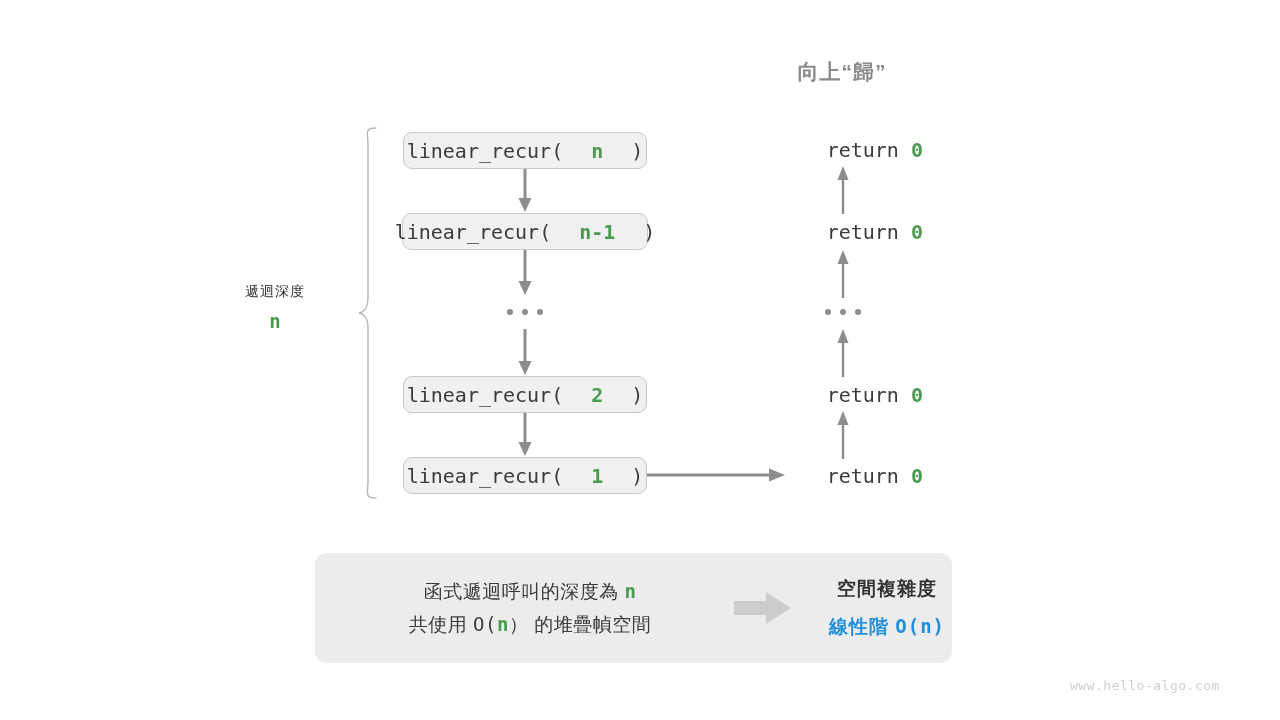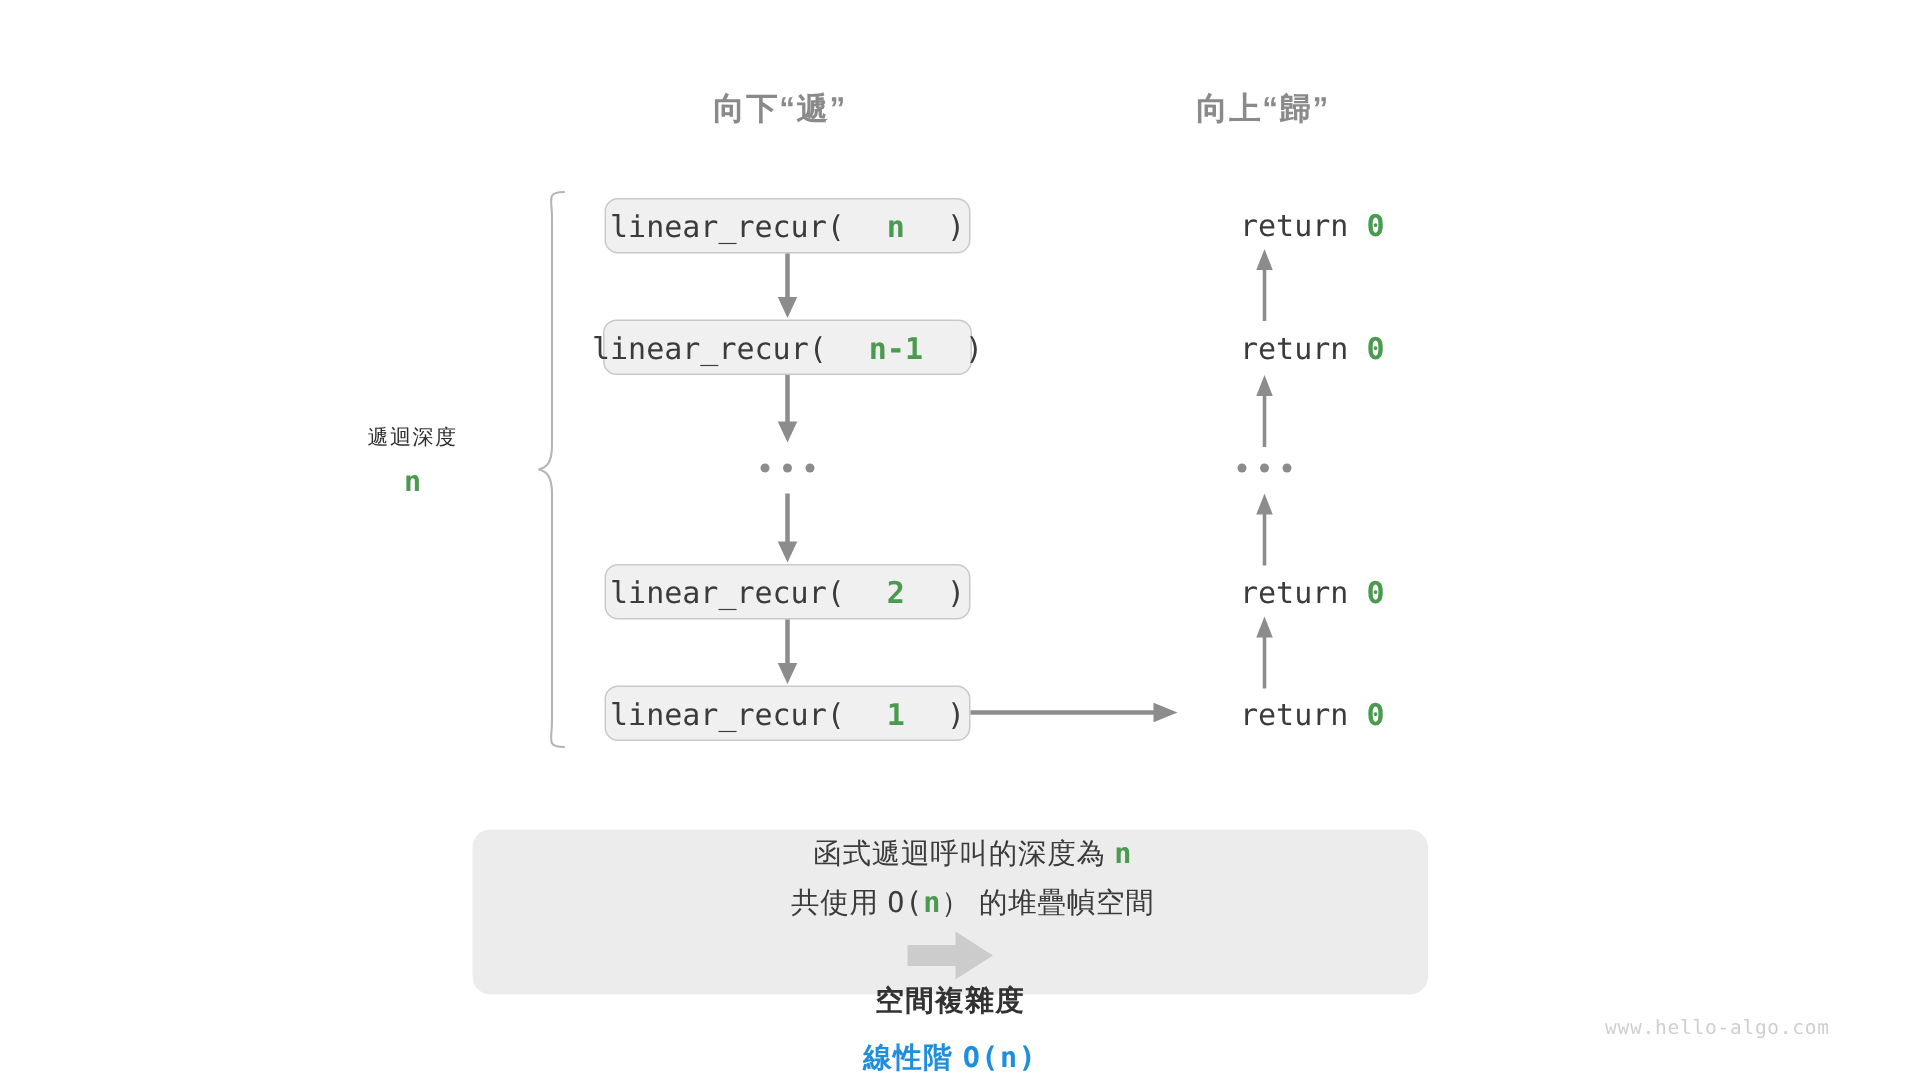--- a/index.html
+++ b/index.html
@@ -189,7 +189,6 @@
 
 <div id="stage">
 
-  <div class="abs col-heading" style="left:440px; top:58px; width:160px;">向下“遞”</div>
   <div class="abs col-heading" style="left:762px; top:58px; width:160px;">向上“歸”</div>
 
   <svg class="abs" style="left:356px; top:125px;" width="30" height="378">

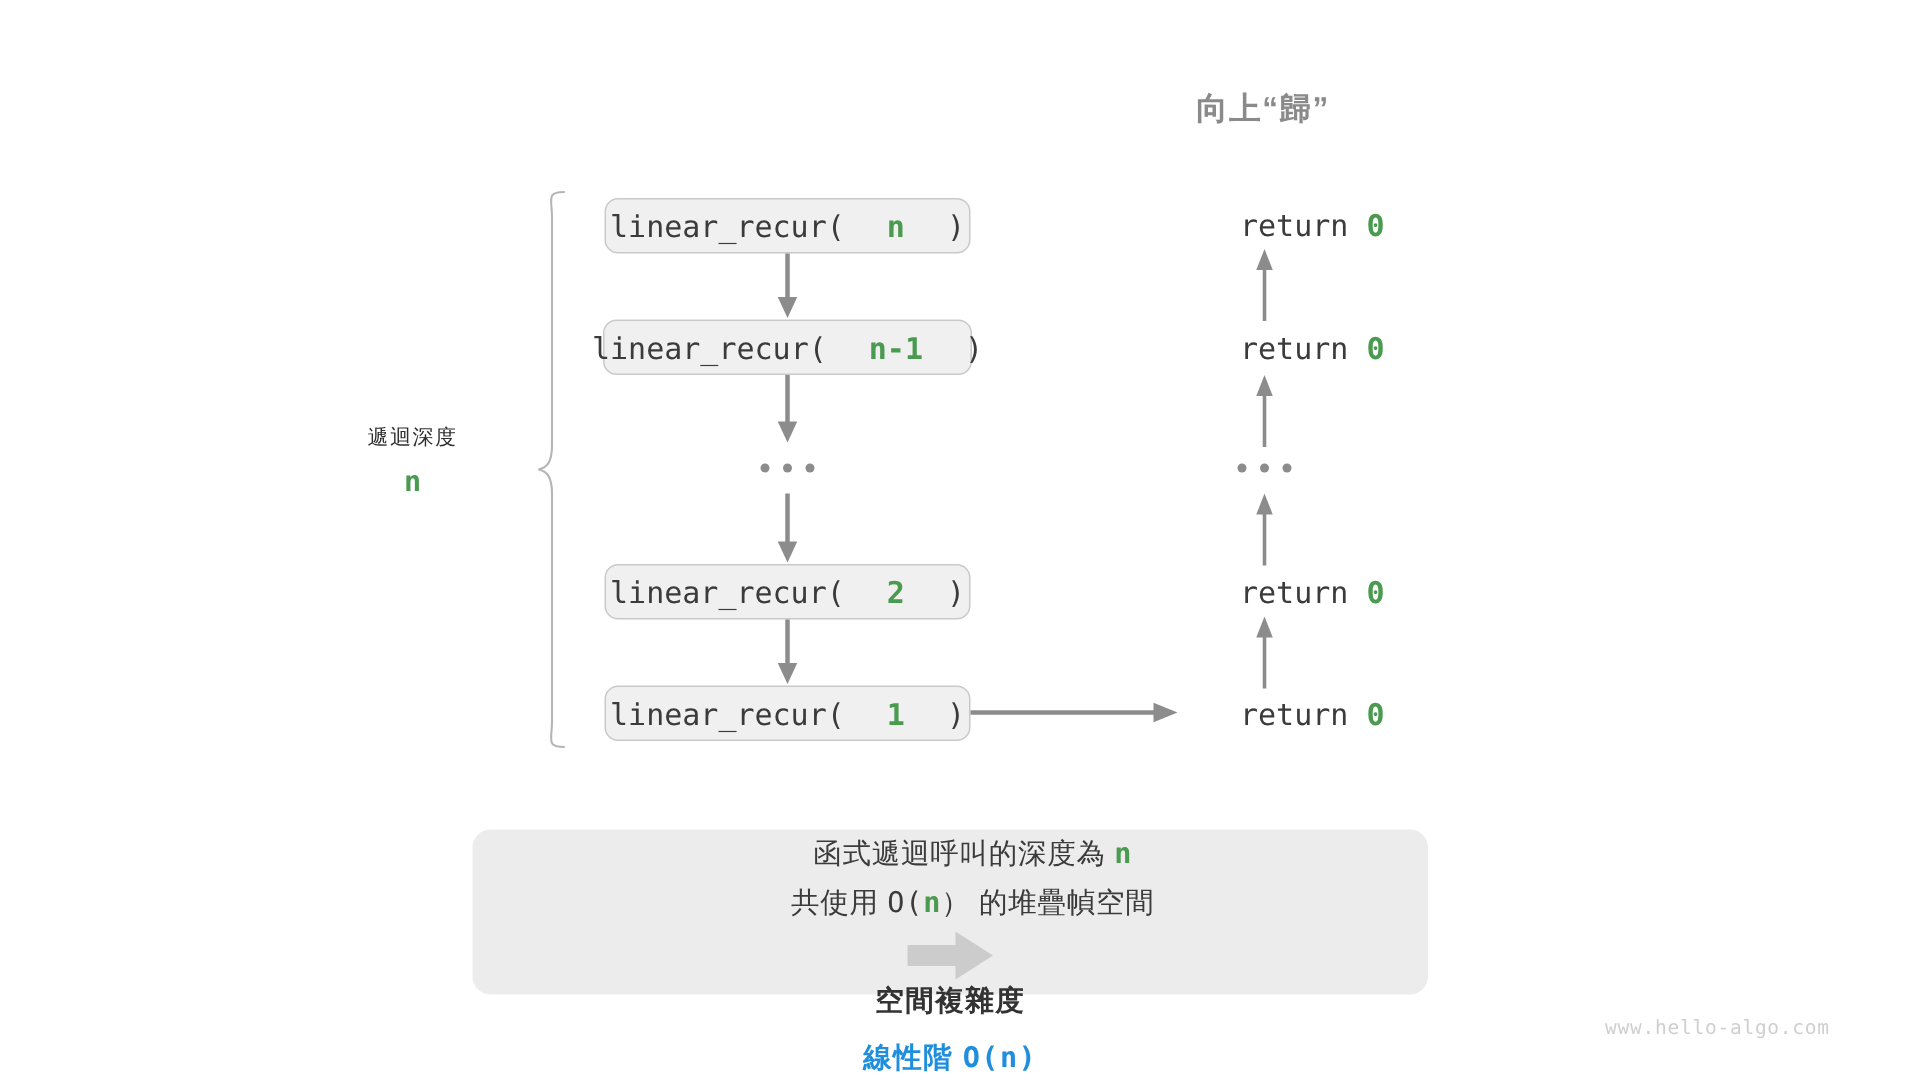--- a/index.html
+++ b/index.html
@@ -118,7 +118,6 @@
     border-radius: 12px;
     display: flex;
     align-items: center;
-    flex-direction: column;
   }
   .sum-left {
     flex: 0 0 auto;

